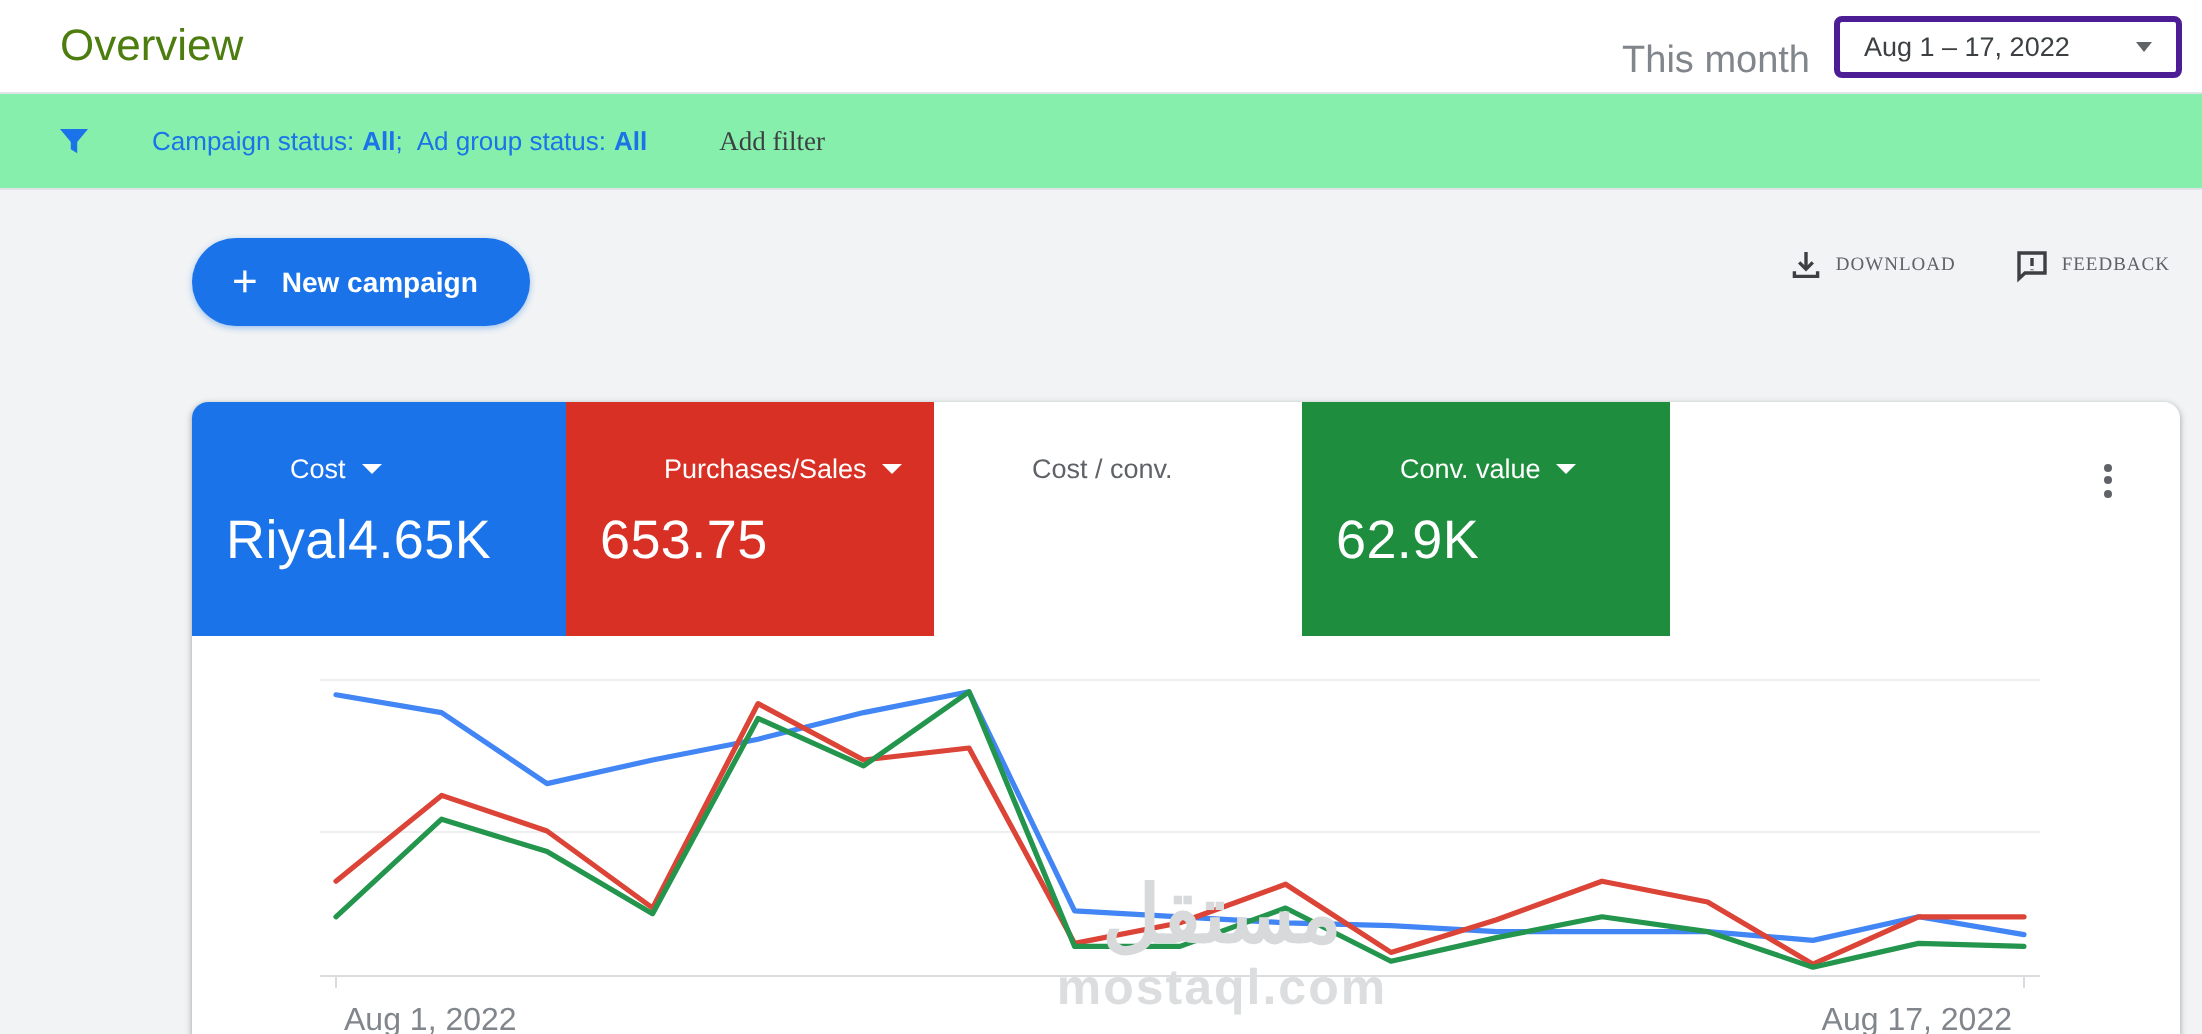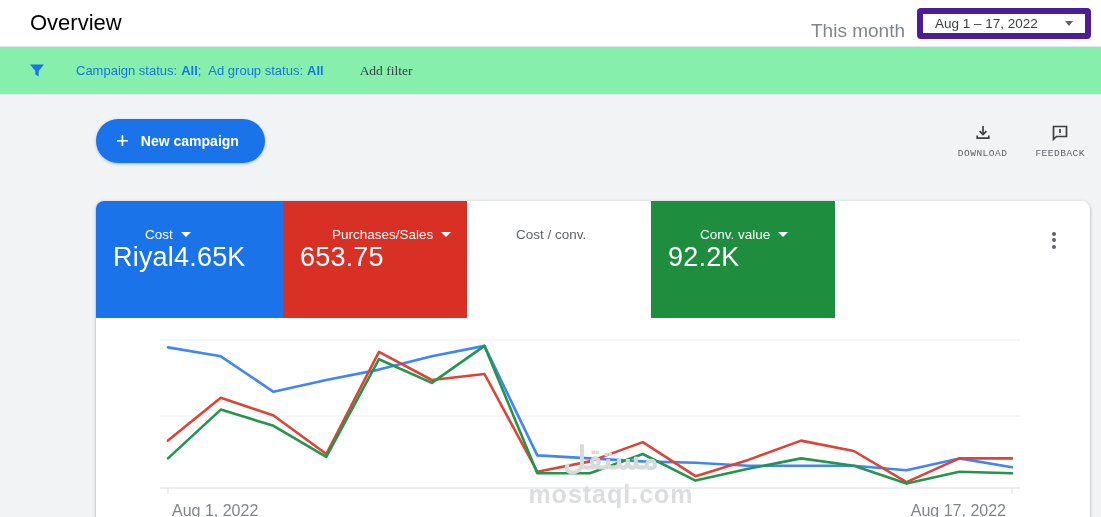--- a/index.html
+++ b/index.html
@@ -9,7 +9,7 @@
   
   .topbar { height:47px; background:#fff; border-bottom:1px solid #e0e3e7;
             display:flex; align-items:center; padding:0 10px 0 30px; }
-  .page-title { font-size:22px; font-weight:400; color:#000000; }
+  .page-title { font-size:22px; font-weight:400; color:#4d7c0f; }
   .topbar-right { margin-left:auto; display:flex; align-items:center; }
   .this-month { font-size:19px; color:#80868b; margin-right:12px;margin-top:16px; }
   .date-select { display:flex; align-items:center; justify-content:space-between;

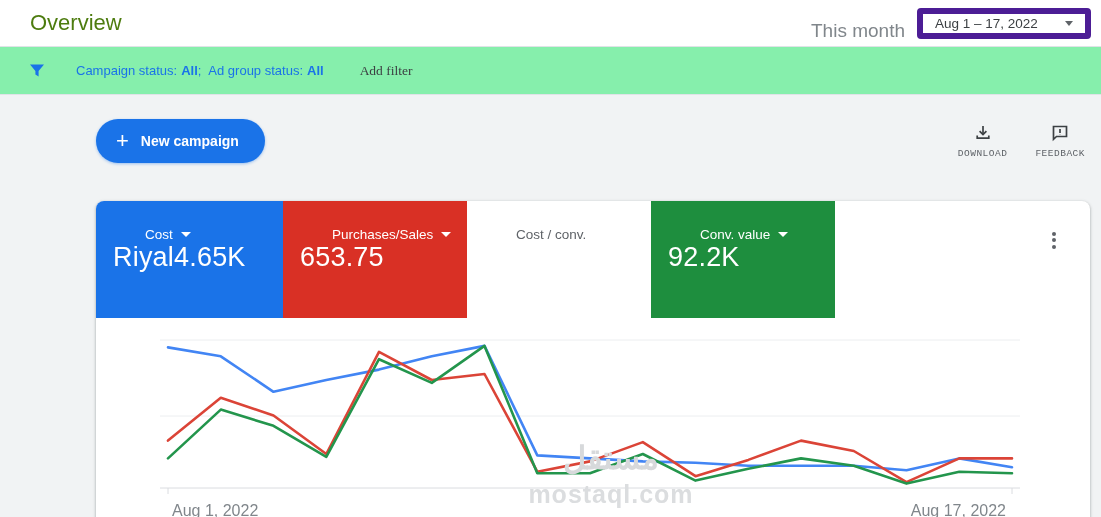--- a/index.html
+++ b/index.html
@@ -13,7 +13,7 @@
   .topbar-right { margin-left:auto; display:flex; align-items:center; }
   .this-month { font-size:19px; color:#80868b; margin-right:12px;margin-top:16px; }
   .date-select { display:flex; align-items:center; justify-content:space-between;
-                 width:174px; height:31px; border:6px solid #4c1d95; border-radius:4px;
+                 width:174px; height:31px; border:3px solid #4c1d95; border-radius:4px;
                  background:#fff; font-family:inherit; font-size:13.5px; color:#3c4043;
                  padding:0 12px; cursor:pointer; }
   .caret-down { width:0; height:0; border-left:4.5px solid transparent; border-right:4.5px solid transparent;

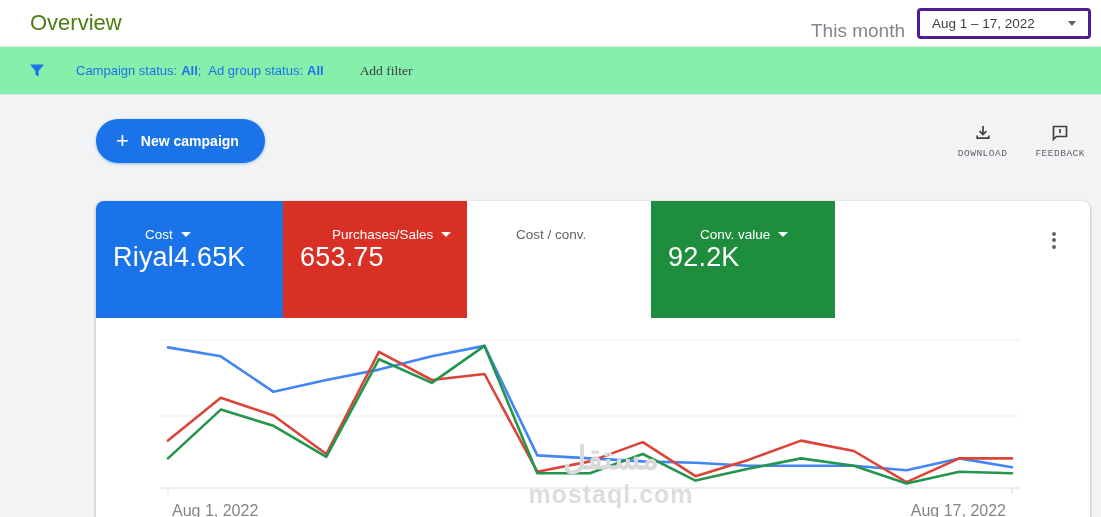--- a/index.html
+++ b/index.html
@@ -40,8 +40,8 @@
                   box-shadow:0 1px 3px rgba(26,115,232,.4); }
   .plus-icon { font-size:22px; font-weight:400; line-height:1; }
   .right-actions { margin-left:auto; display:flex; gap:28px; padding-top:4px; }
-  .icon-action { display:flex; flex-direction:column; align-items:center; gap:5px;
-                 background:none; border:none; font-family:Liberation Mono, monospace; cursor:pointer;
+  .icon-action { display:flex; align-items:center; gap:5px;
+                 background:none; border:none; font-family:Liberation Serif, serif; cursor:pointer;
                  font-size:9.5px; letter-spacing:.5px; color:#5f6368; }
   .icon-action svg { stroke:#3c4043; }
 

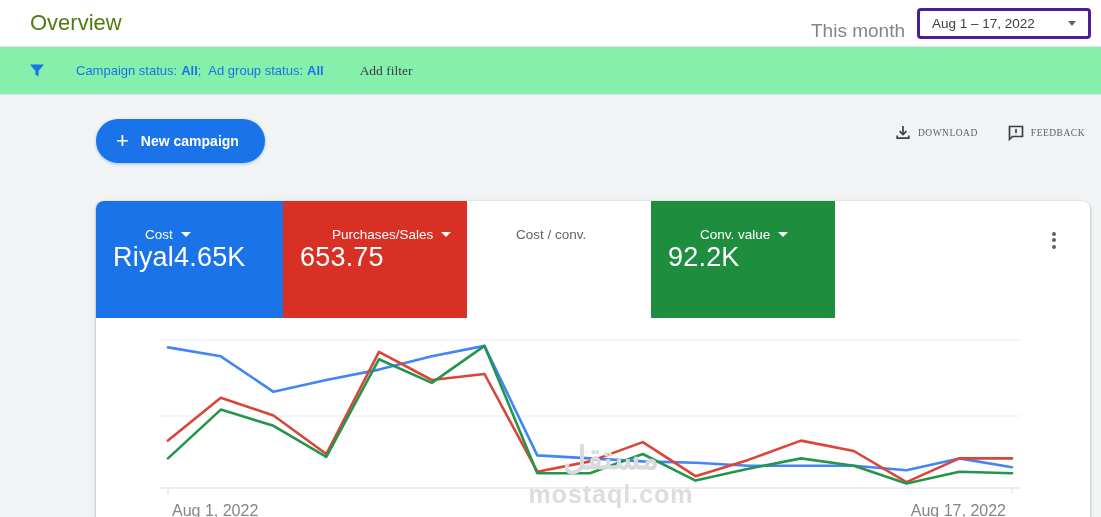--- a/index.html
+++ b/index.html
@@ -56,7 +56,7 @@
   .tile-label { font-size:13.5px; color:var(--label); display:flex; align-items:center;margin-left:32px; }
   .m-caret { width:0; height:0; border-left:5px solid transparent; border-right:5px solid transparent;
              border-top:5px solid var(--label); margin-left:8px; }
-  .tile-value { font-size:27px; margin-top:0; letter-spacing:.2px; }
+  .tile-value { font-size:27px; margin-top:13px; letter-spacing:.2px; }
   .metrics-spacer { flex:1; }
   .kebab { align-self:flex-start; margin:26px 28px 0 0; background:none; border:none; cursor:pointer;
            padding:2px 6px; }

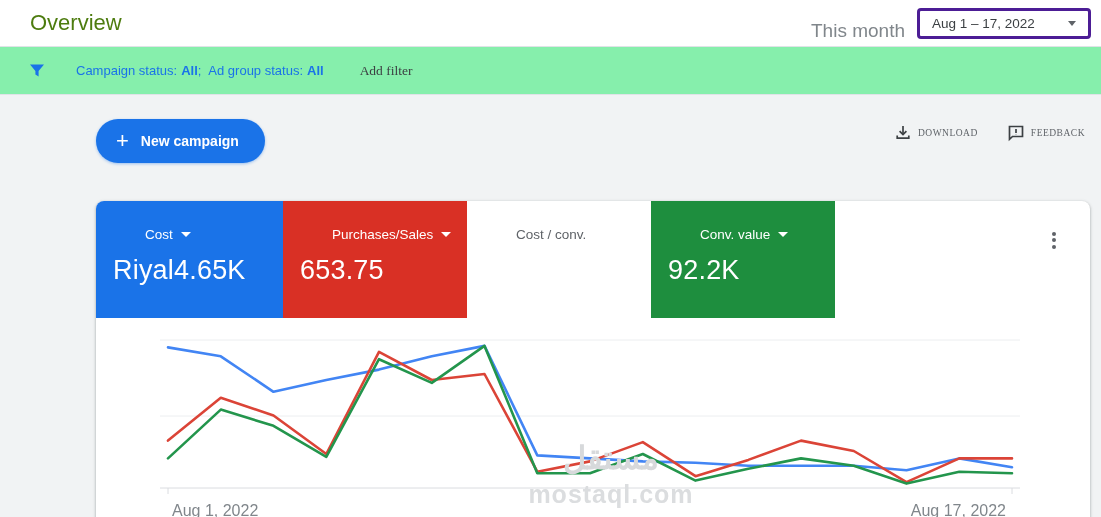--- a/index.html
+++ b/index.html
@@ -152,7 +152,7 @@
           <span>Conv. value</span>
           <span class="m-caret"></span>
         </div>
-        <div class="tile-value">92.2K</div>
+        <div class="tile-value">62.9K</div>
       </div>
       <div class="metrics-spacer"></div>
       <button class="kebab">

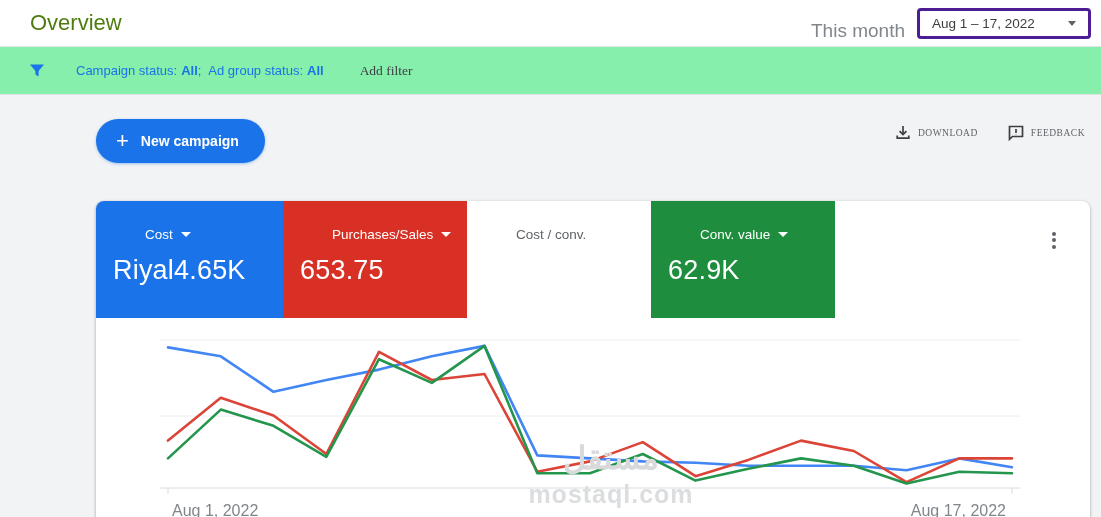--- a/index.html
+++ b/index.html
@@ -69,7 +69,7 @@
                  padding:2px 14px 0 12px; font-size:16px; color:#80868b; }
   .watermark { position:absolute; left:395px; top:118px; width:240px; text-align:center;
                color:#d7d9db; pointer-events:none; }
-  .wm-ar { font-size:32px; font-weight:700; line-height:44px; }
+  .wm-ar { font-size:40px; font-weight:700; line-height:44px; }
   .wm-en { font-size:25px; font-weight:700; letter-spacing:1px; color:#dbdddf; }
 </style>
 </head>

